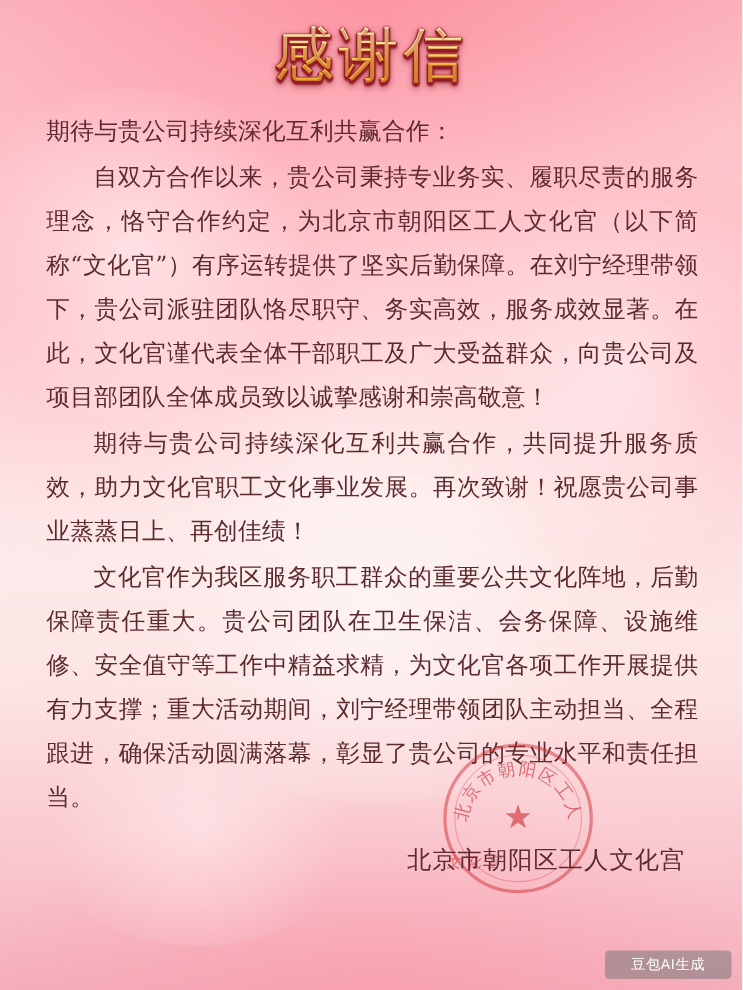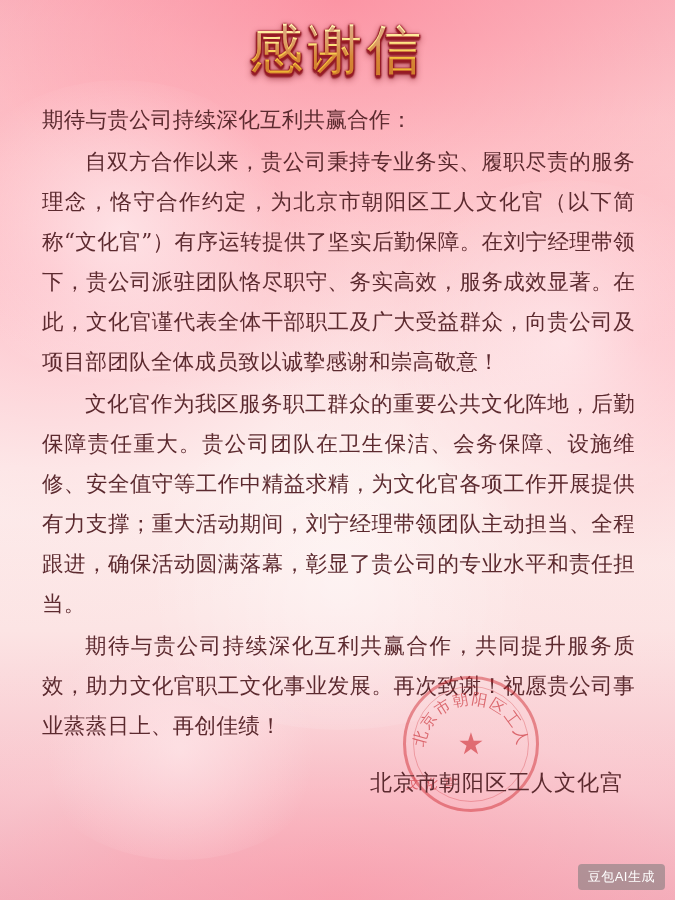--- a/index.html
+++ b/index.html
@@ -200,8 +200,8 @@
   <div class="body-text">
     <p class="salutation">期待与贵公司持续深化互利共赢合作：</p>
     <p class="indent">自双方合作以来，贵公司秉持专业务实、履职尽责的服务理念，恪守合作约定，为北京市朝阳区工人文化官（以下简称“文化官”）有序运转提供了坚实后勤保障。在刘宁经理带领下，贵公司派驻团队恪尽职守、务实高效，服务成效显著。在此，文化官谨代表全体干部职工及广大受益群众，向贵公司及项目部团队全体成员致以诚挚感谢和崇高敬意！</p>
+    <p class="indent">期待与贵公司持续深化互利共赢合作，共同提升服务质效，助力文化官职工文化事业发展。再次致谢！祝愿贵公司事业蒸蒸日上、再创佳绩！</p>
     <p class="indent">文化官作为我区服务职工群众的重要公共文化阵地，后勤保障责任重大。贵公司团队在卫生保洁、会务保障、设施维修、安全值守等工作中精益求精，为文化官各项工作开展提供有力支撑；重大活动期间，刘宁经理带领团队主动担当、全程跟进，确保活动圆满落幕，彰显了贵公司的专业水平和责任担当。</p>
-    <p class="indent">期待与贵公司持续深化互利共赢合作，共同提升服务质效，助力文化官职工文化事业发展。再次致谢！祝愿贵公司事业蒸蒸日上、再创佳绩！</p>
   </div>
 
   <div class="seal">

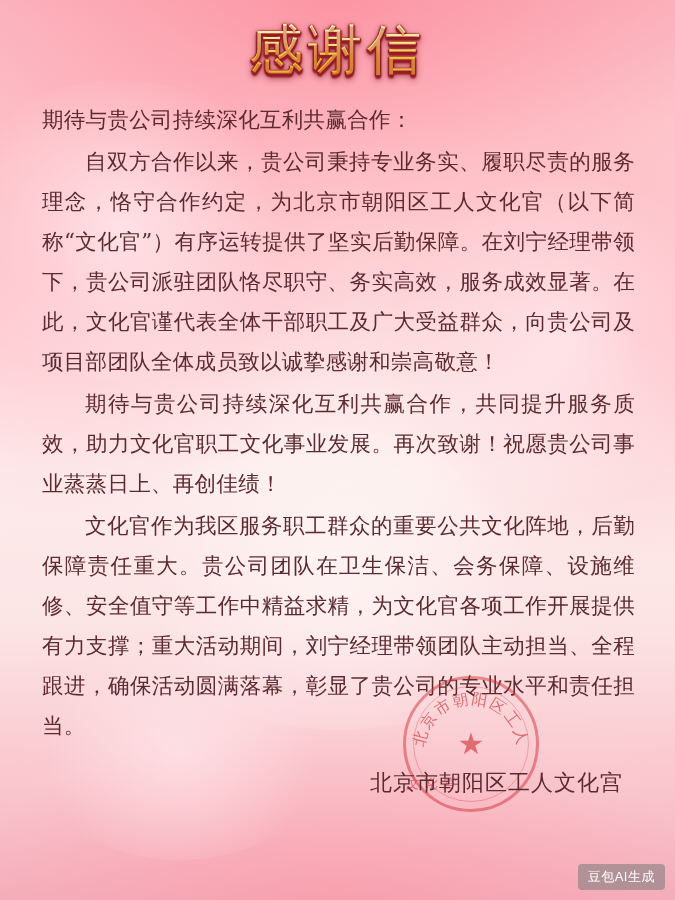--- a/index.html
+++ b/index.html
@@ -179,7 +179,7 @@
     font-family: "Liberation Sans", sans-serif;
     font-size: 13px;
     letter-spacing: 0.5px;
-    padding: 4px 10px;
+    padding: 4px 24px;
     border-radius: 4px;
   }
 </style>

